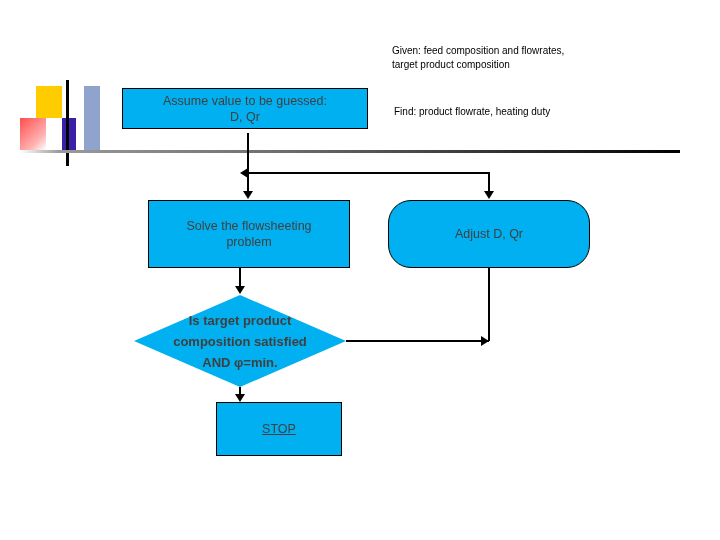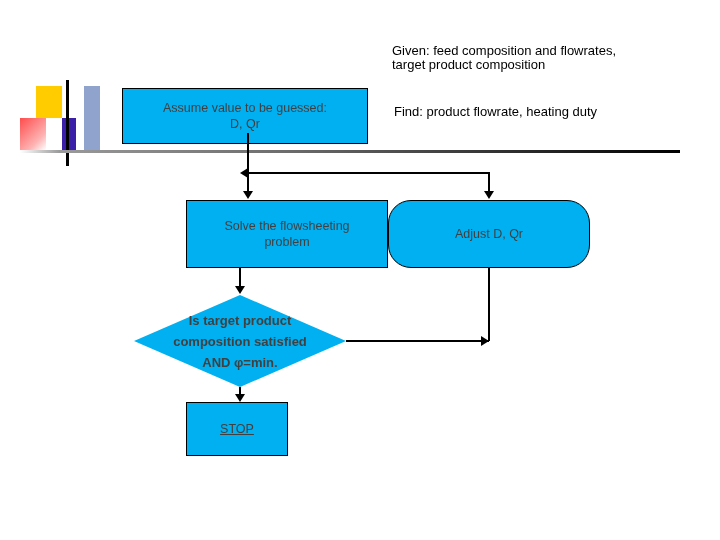--- a/index.html
+++ b/index.html
@@ -37,7 +37,7 @@
   
   .plain-text {
     position: absolute;
-    font-size: 13px;
+    font-size: 10px;
     color: #000000;
     line-height: 14px;
     white-space: pre-line;

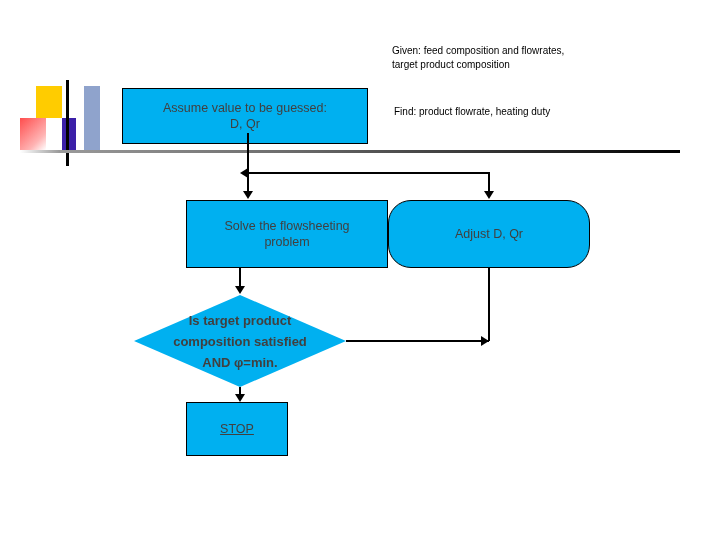--- a/index.html
+++ b/index.html
@@ -60,7 +60,7 @@
     line-height: 16px;
     white-space: pre-line;
   }
-  #box-assume  { left: 122px; top: 88px;  width: 246px; height: 56px; }
+  #box-assume  { left: 122px; top: 88px;  width: 246px; height: 41px; }
   #box-solve   { left: 148px; top: 200px; width: 202px; height: 68px; margin-left: 38px; }
   #box-adjust  { left: 388px; top: 200px; width: 202px; height: 68px; border-radius: 23px; }
   #box-stop    { left: 186px; top: 402px; width: 102px; height: 54px; text-decoration: underline; }

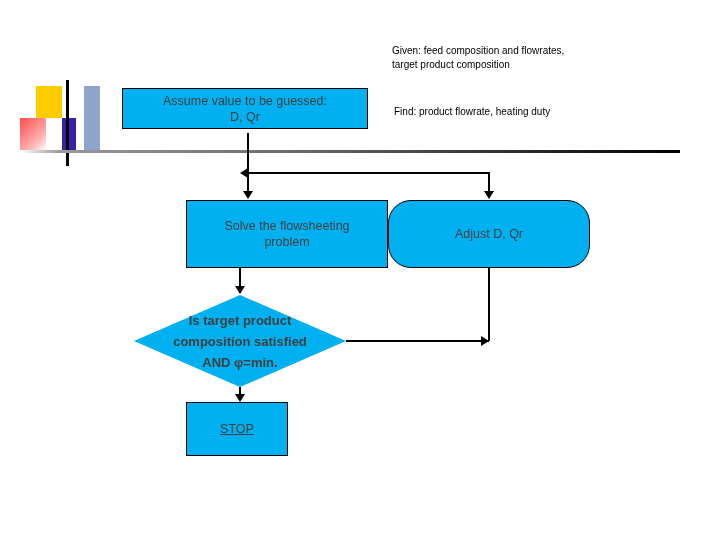--- a/index.html
+++ b/index.html
@@ -61,7 +61,7 @@
     white-space: pre-line;
   }
   #box-assume  { left: 122px; top: 88px;  width: 246px; height: 41px; }
-  #box-solve   { left: 148px; top: 200px; width: 202px; height: 68px; margin-left: 38px; }
+  #box-solve   { left: 148px; top: 200px; width: 202px; height: 68px; }
   #box-adjust  { left: 388px; top: 200px; width: 202px; height: 68px; border-radius: 23px; }
   #box-stop    { left: 186px; top: 402px; width: 102px; height: 54px; text-decoration: underline; }
 

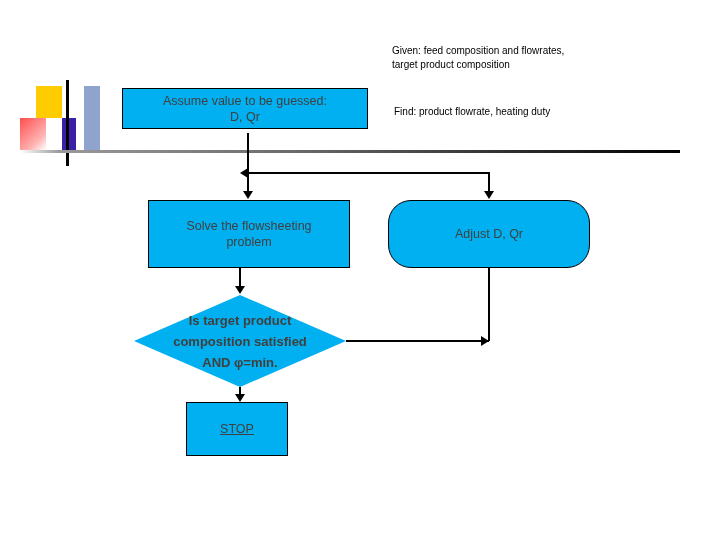--- a/index.html
+++ b/index.html
@@ -63,7 +63,7 @@
   #box-assume  { left: 122px; top: 88px;  width: 246px; height: 41px; }
   #box-solve   { left: 148px; top: 200px; width: 202px; height: 68px; }
   #box-adjust  { left: 388px; top: 200px; width: 202px; height: 68px; border-radius: 23px; }
-  #box-stop    { left: 186px; top: 402px; width: 102px; height: 54px; text-decoration: underline; }
+  #box-stop    { left: 216px; top: 402px; width: 126px; height: 54px; text-decoration: underline; }
 
   
   #diamond-wrap {

